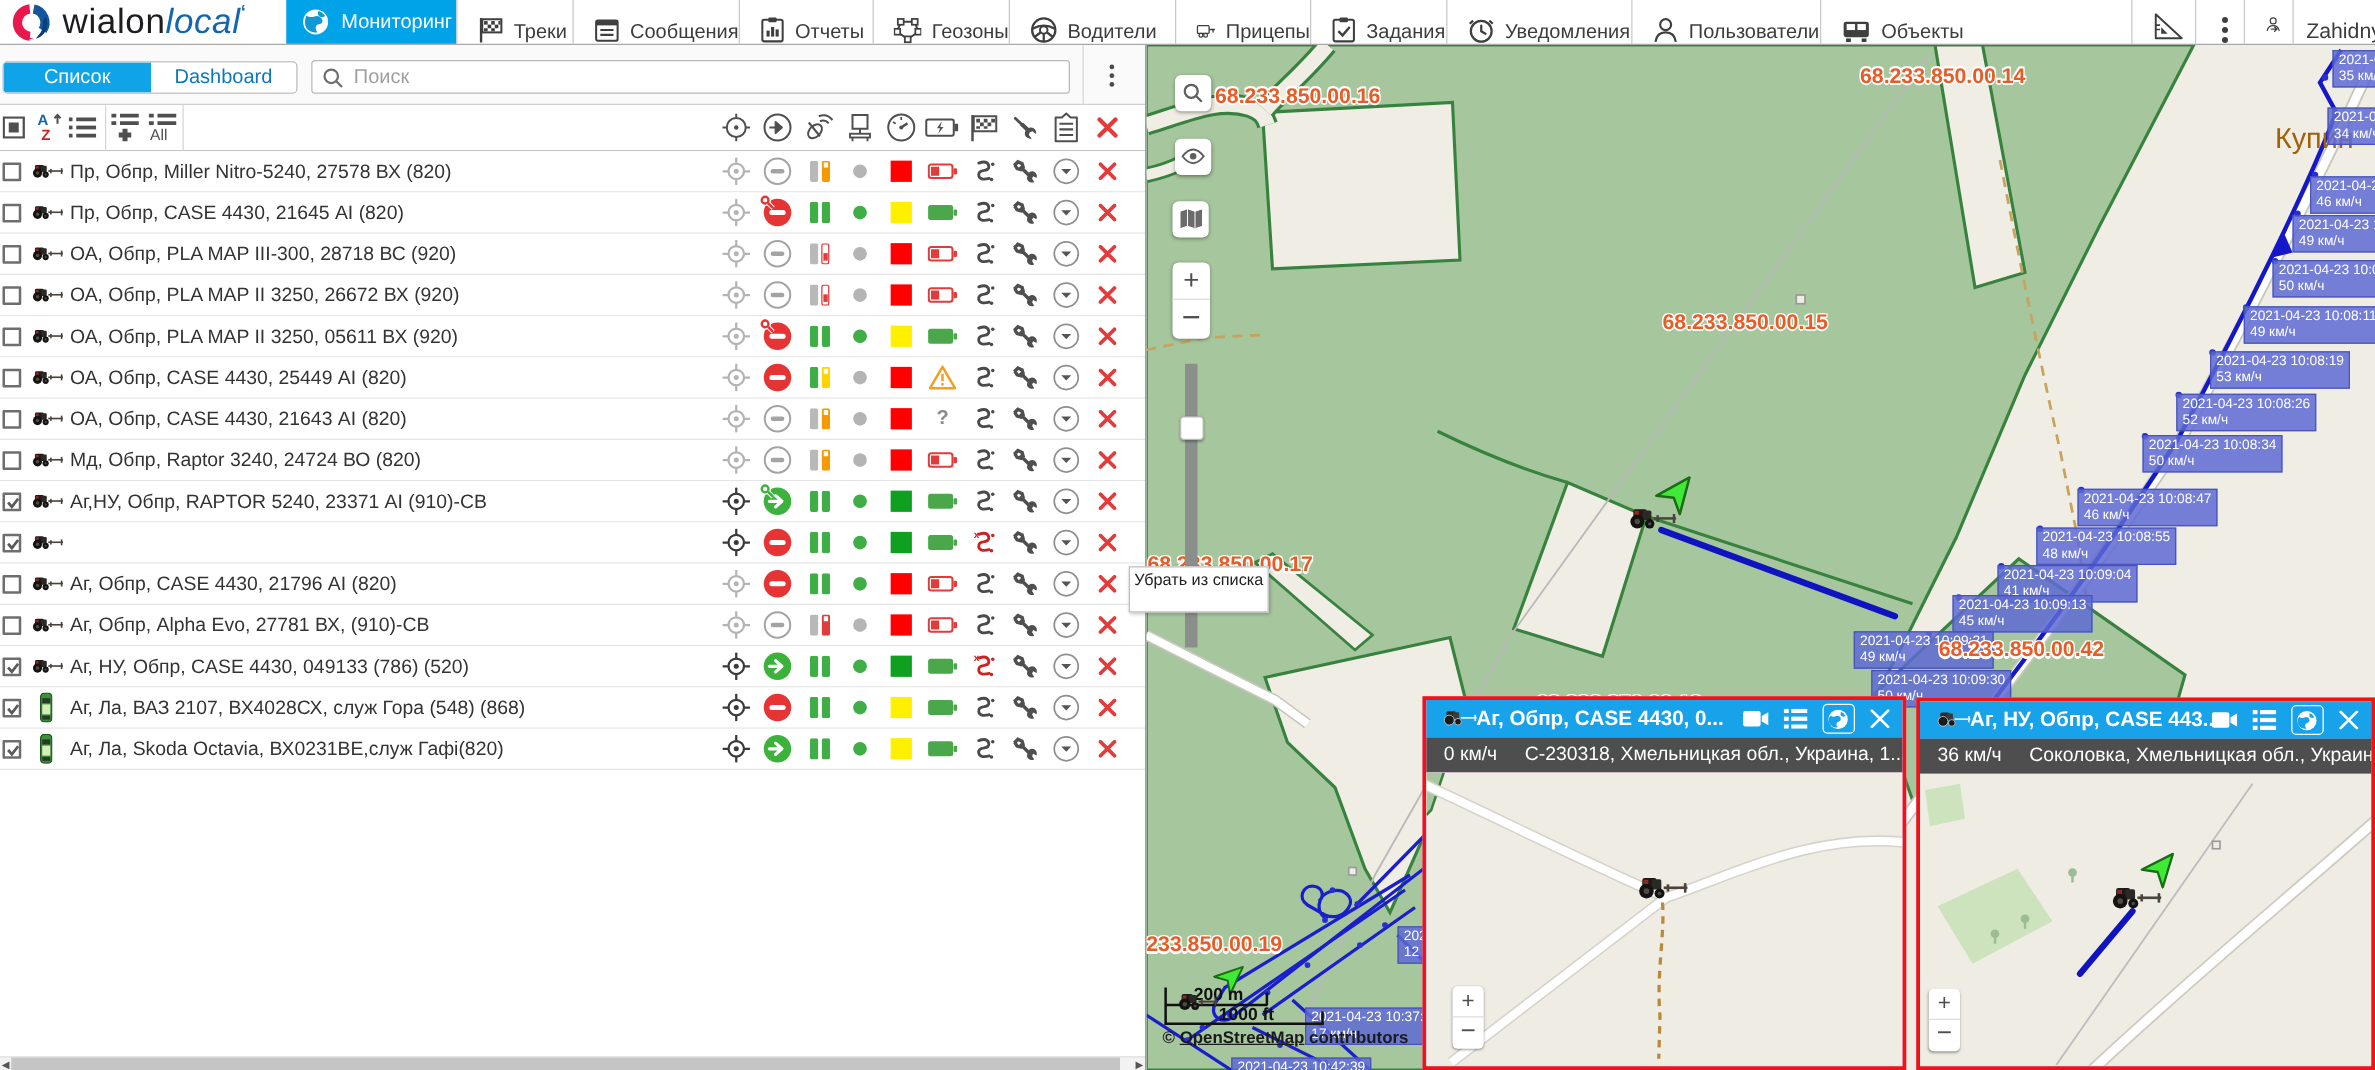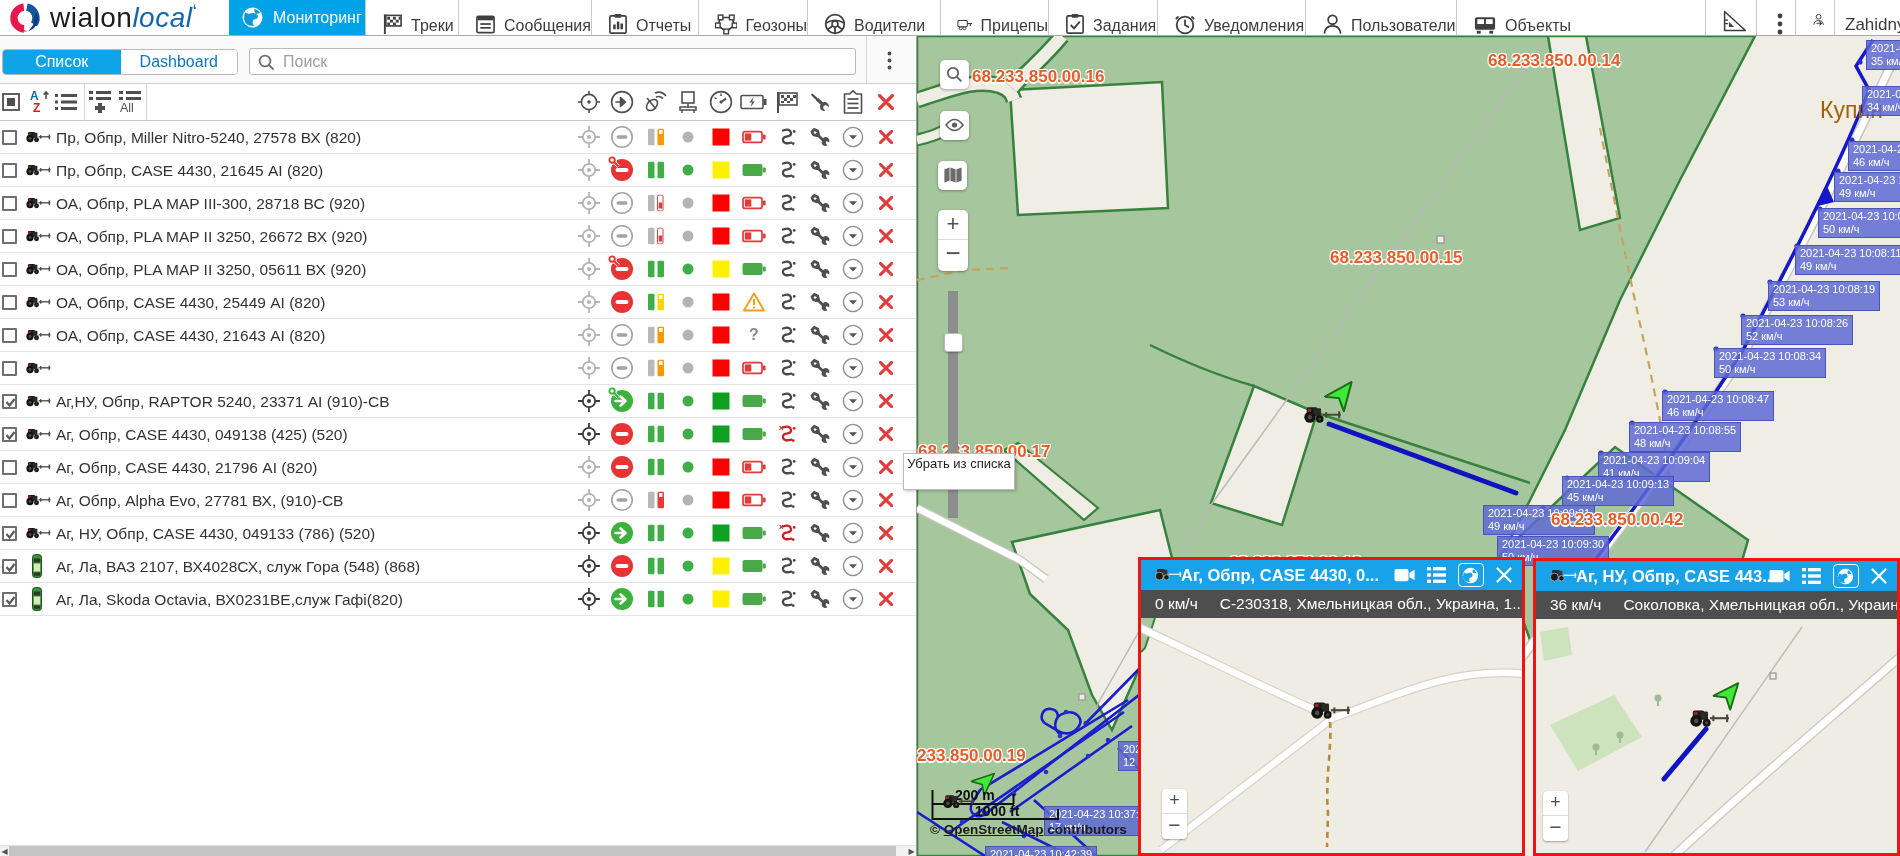--- a/index.html
+++ b/index.html
@@ -638,6 +638,7 @@
         <svg class="ri" style="left:38px" width="26" height="12" viewBox="0 0 44 20">
           <use href="#trac"></use>
         </svg>
+        <span class="nm">Мд, Обпр, Raptor 3240, 24724 ВО (820)</span>
         <svg class="ri" style="left:589px;color:#b4b4b4" width="22" height="22" viewBox="0 0 22 22">
           <use href="#loc"></use>
         </svg>

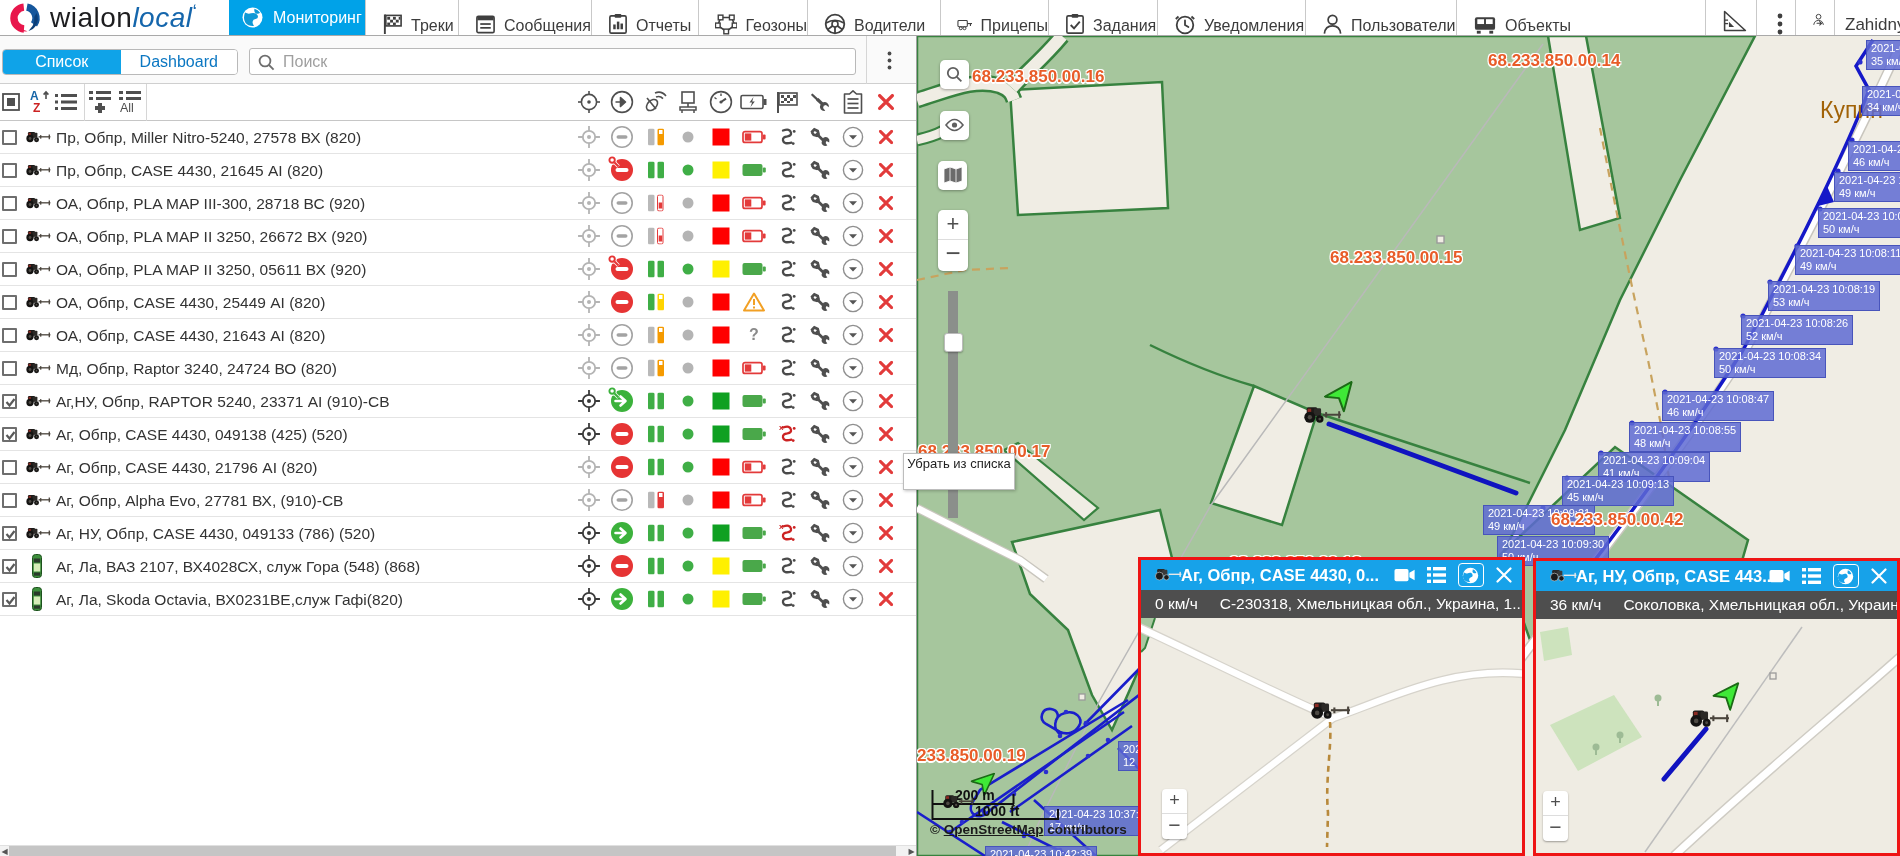--- a/index.html
+++ b/index.html
@@ -718,7 +718,6 @@
         <svg class="ri" style="left:38px" width="26" height="12" viewBox="0 0 44 20">
           <use href="#trac"></use>
         </svg>
-        <span class="nm">Аг, Обпр, CASE 4430, 049138 (425) (520)</span>
         <svg class="ri" style="left:589px;color:#3a3a3a" width="22" height="22" viewBox="0 0 22 22">
           <use href="#loc"></use>
         </svg>

